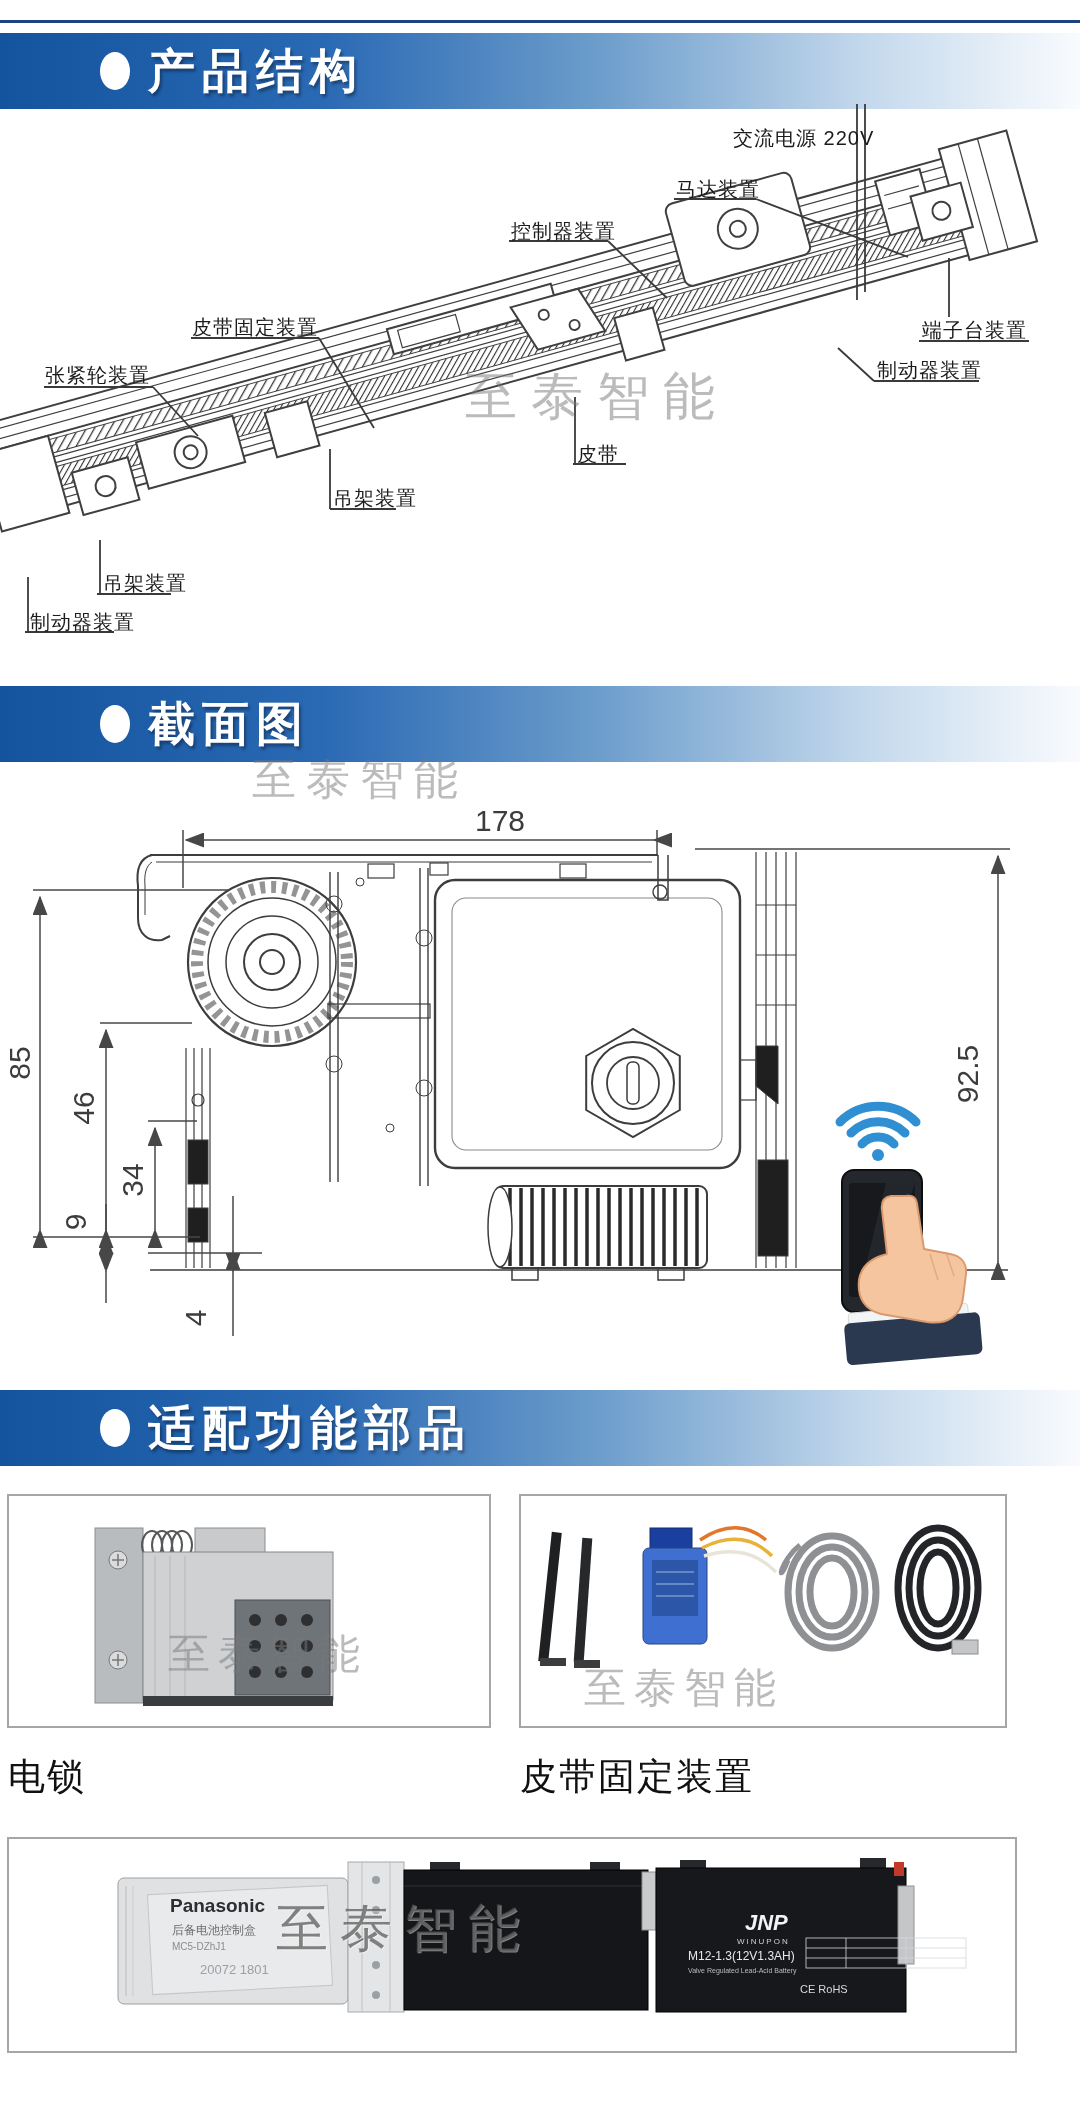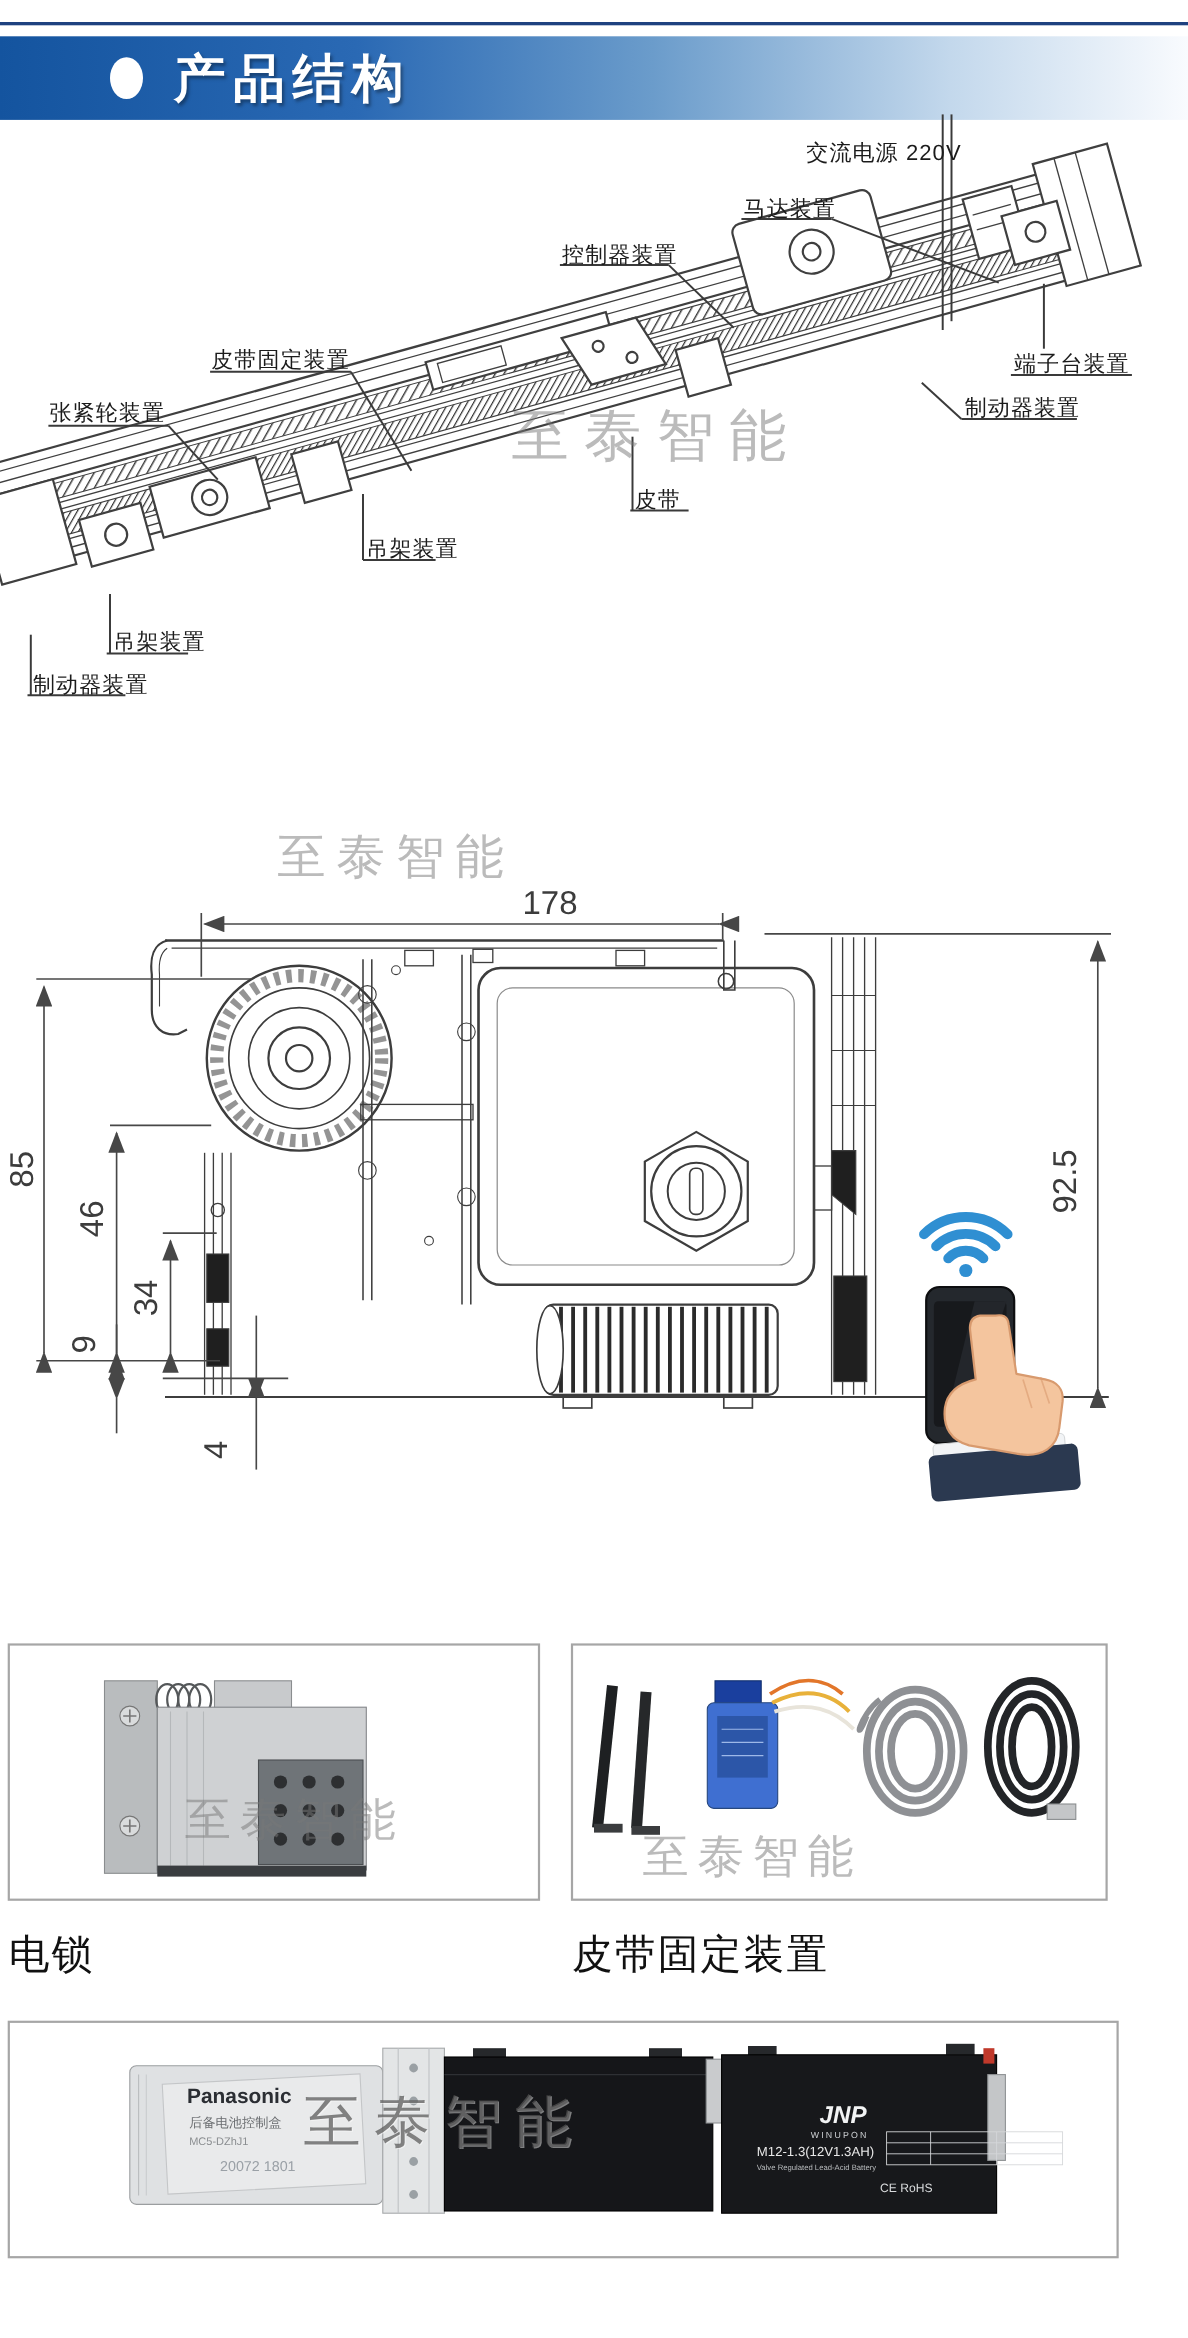--- a/index.html
+++ b/index.html
@@ -10,7 +10,7 @@
           background:linear-gradient(90deg,#14549f 0%,#2a69b4 30%,#6b9ccb 55%,#c3d8ec 80%,#f9fbfe 100%);
           display:flex;align-items:center;}
   .banner .bullet{width:30px;height:38px;border-radius:50%;background:#fff;margin-left:100px;flex:0 0 auto;}
-  .banner .btxt{margin-left:28px;color:#fff;font-size:47px;font-weight:bold;letter-spacing:7px;
+  .banner .btxt{margin-left:18px;color:#fff;font-size:47px;font-weight:bold;letter-spacing:7px;
                 text-shadow:2px 3px 3px rgba(0,0,0,0.35);white-space:nowrap;}
   #banner1{top:33px;} #banner2{top:686px;} #banner3{top:1390px;}
   svg{position:absolute;left:0;display:block;}

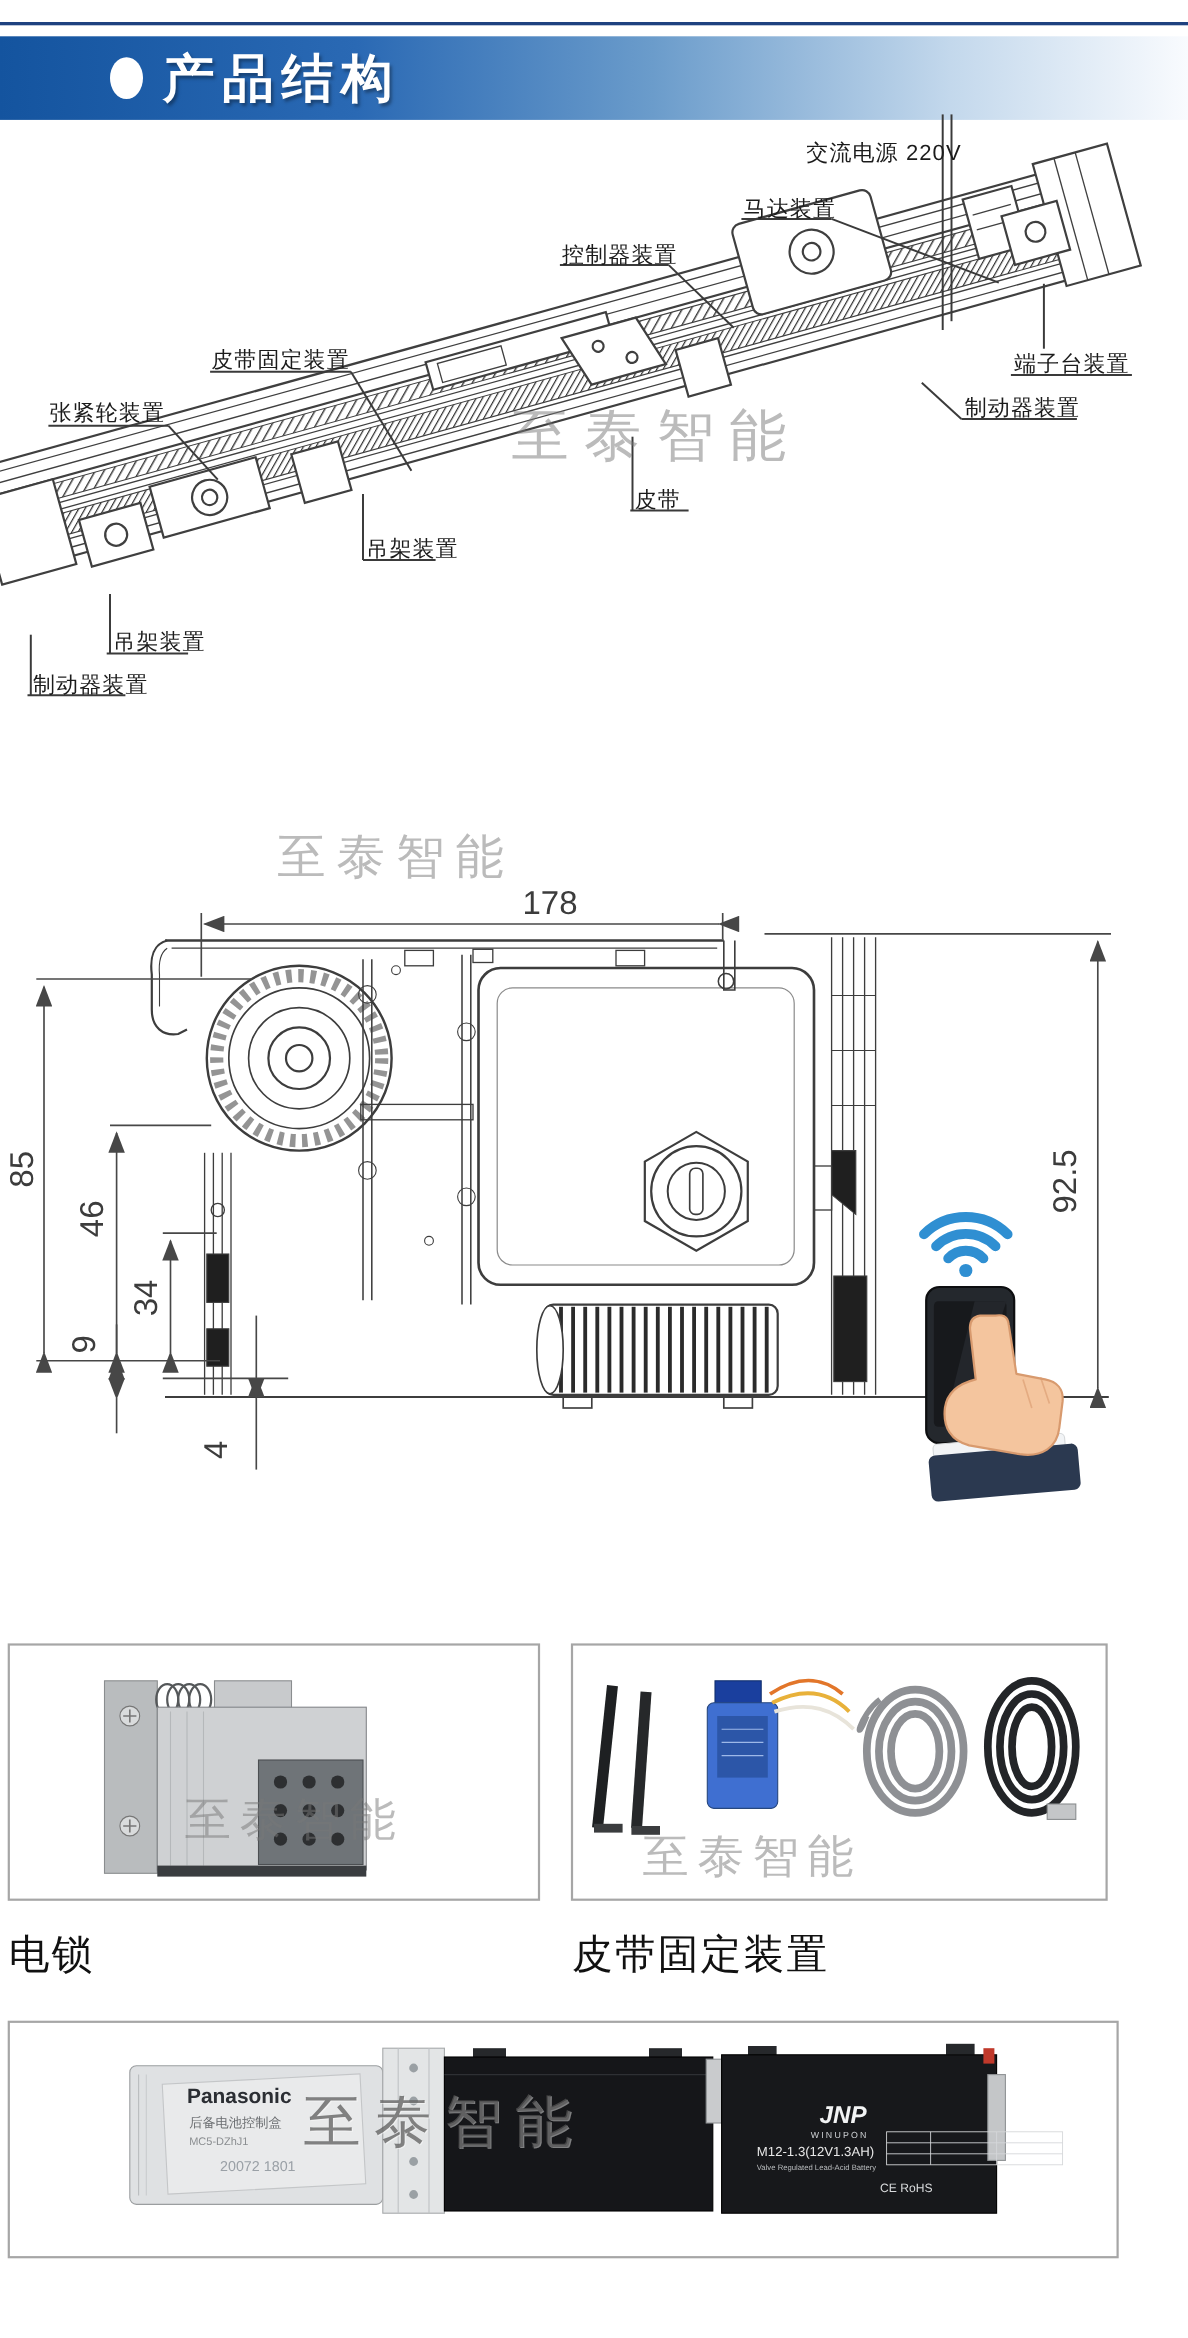--- a/index.html
+++ b/index.html
@@ -134,6 +134,10 @@
   </svg>
   <div class="wm" id="wm1">至泰智能</div>
 
+  <div class="banner" id="banner2">
+    <div class="bullet"></div>
+    <div class="btxt">截面图</div>
+  </div>
 
   <svg id="diagram2" viewBox="0 762 1080 608">
     <defs>

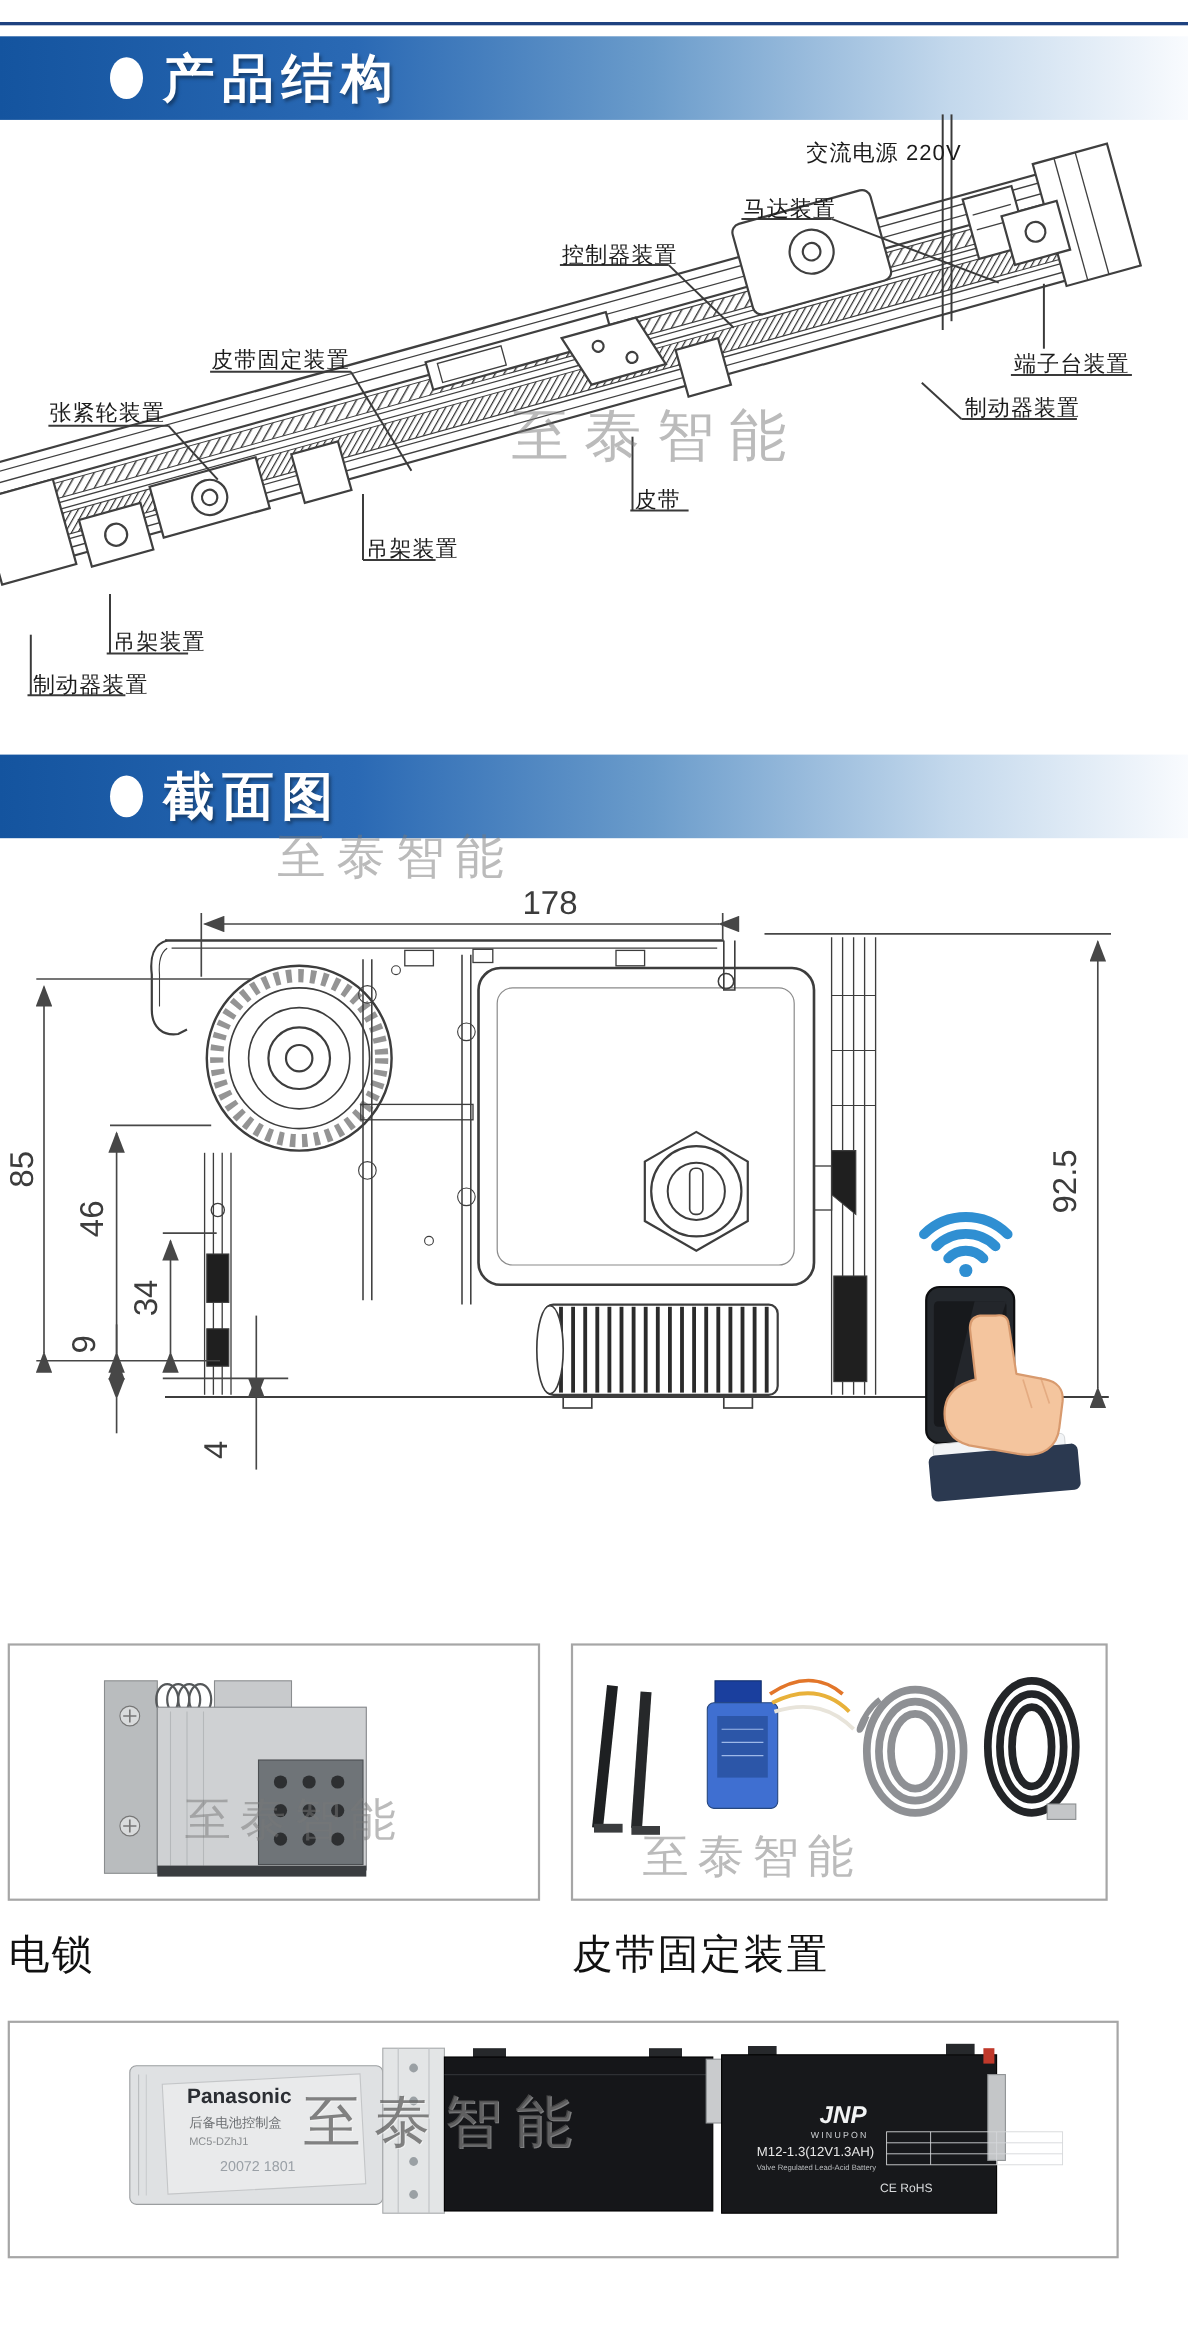--- a/index.html
+++ b/index.html
@@ -279,6 +279,10 @@
   </svg>
   <div class="wm" id="wm2">至泰智能</div>
 
+  <div class="banner" id="banner3">
+    <div class="bullet"></div>
+    <div class="btxt">适配功能部品</div>
+  </div>
 
   <svg id="parts-art" viewBox="0 1488 1080 580">
 

